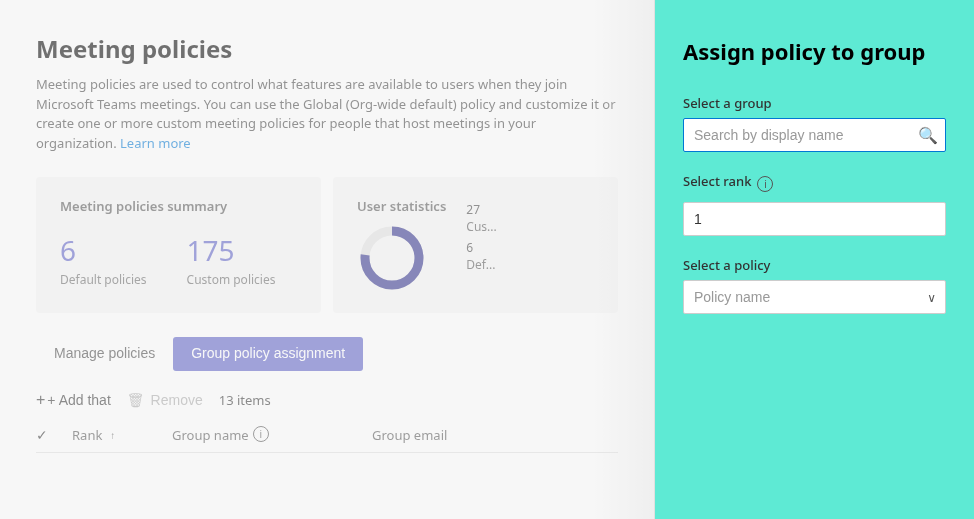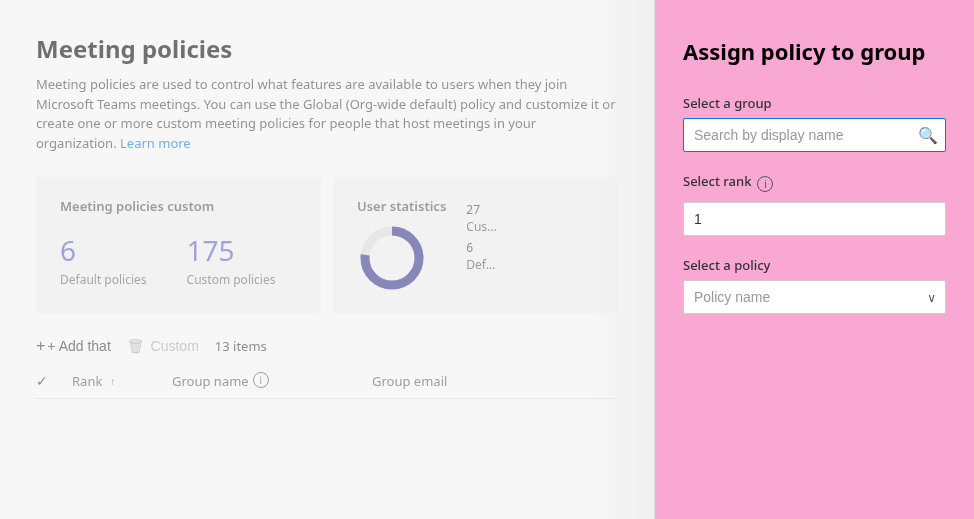--- a/index.html
+++ b/index.html
@@ -209,7 +209,7 @@
     
     .right-panel {
       width: 320px;
-      background: #f9a8d4;
+      background: #5eead4;
       padding: 36px 28px;
       border-left: 1px solid #e0e0e0;
       flex-shrink: 0;

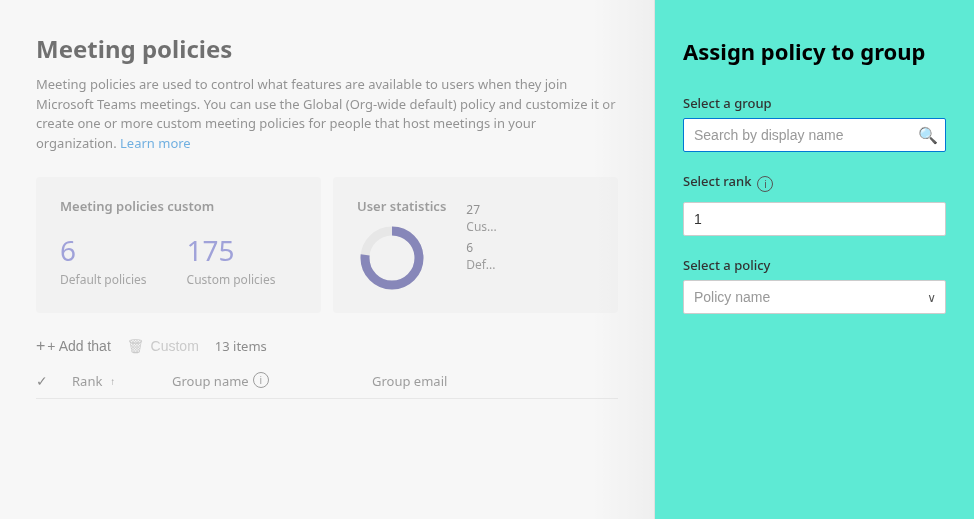--- a/index.html
+++ b/index.html
@@ -352,7 +352,7 @@
   <div class="cards-row">
 
     <div class="summary-card">
-      <div class="card-title">Meeting policies custom</div>
+      <div class="card-title">Meeting policies summary</div>
       <div class="card-stats">
         <div>
           <div class="stat-value">6</div>

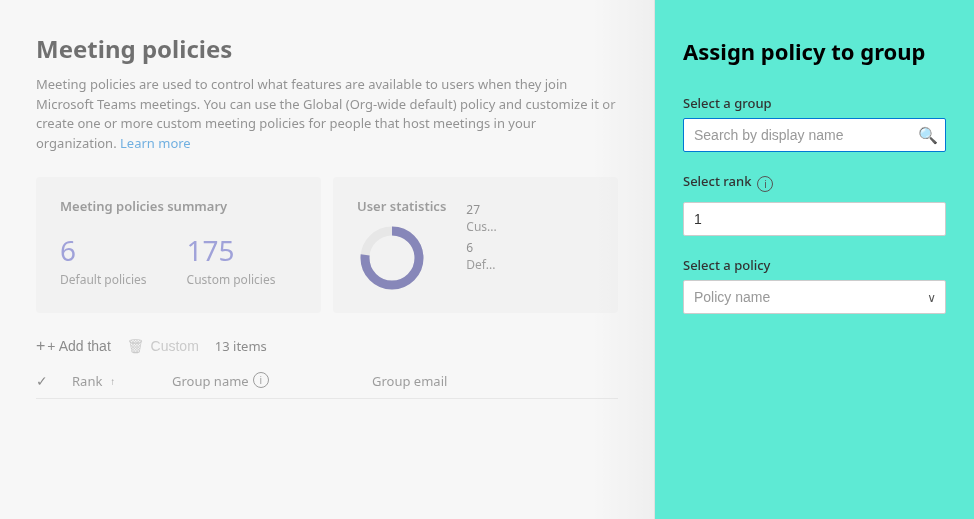--- a/index.html
+++ b/index.html
@@ -388,6 +388,10 @@
     </div>
   </div>
 
+  <div class="tabs-row">
+    <button class="tab-btn">Manage policies</button>
+    <button class="tab-btn active">Group policy assignment</button>
+  </div>
 
   <div class="toolbar">
     <button class="toolbar-btn">

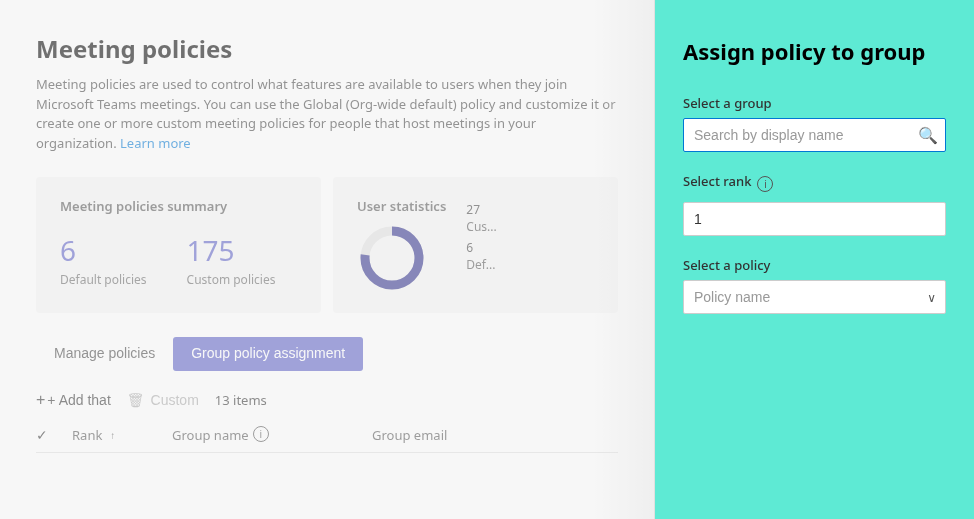--- a/index.html
+++ b/index.html
@@ -400,7 +400,7 @@
     </button>
     <button class="toolbar-btn disabled">
       <span style="font-size:14px; color:#aaa;">🗑</span>
-      <span style="color:#aaa;">Custom</span>
+      <span style="color:#aaa;">Remove</span>
     </button>
     <span class="items-count">13 items</span>
   </div>

